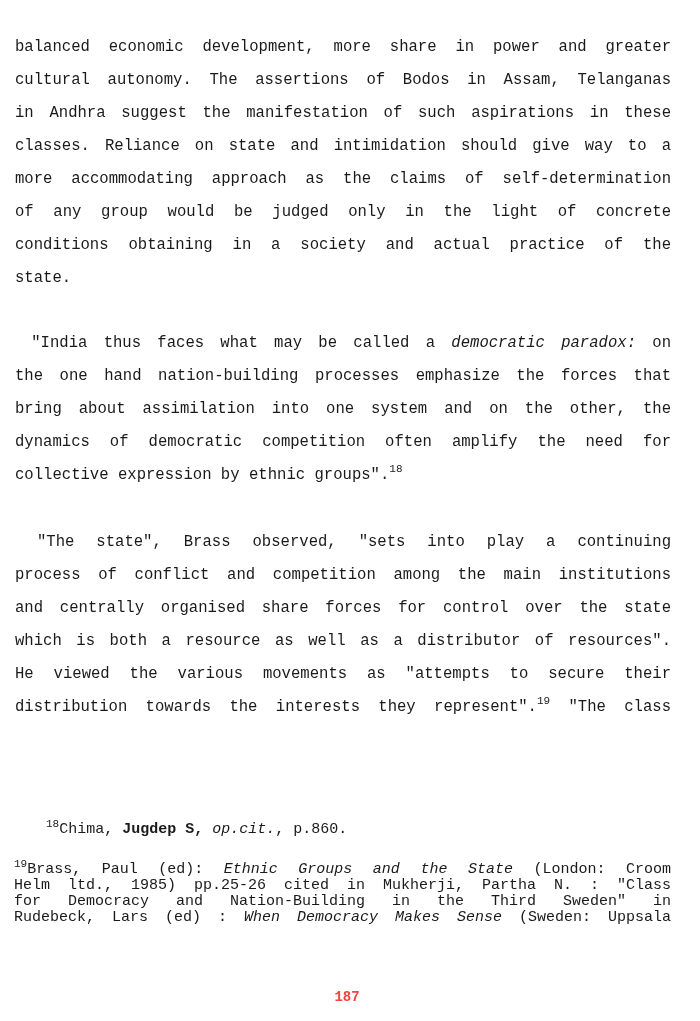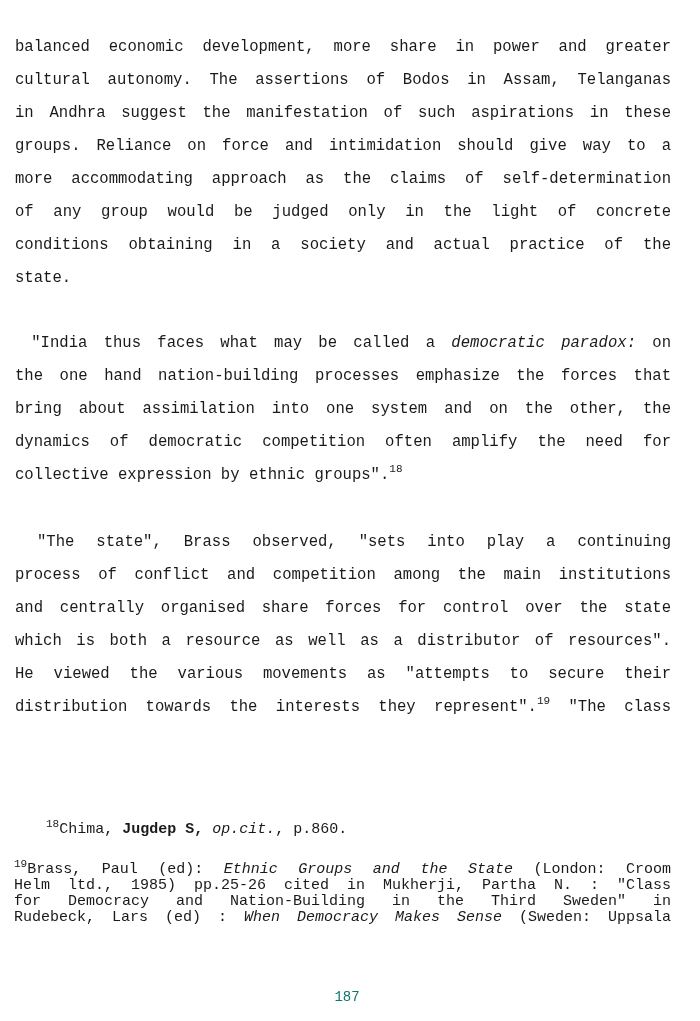--- a/index.html
+++ b/index.html
@@ -85,7 +85,7 @@
     <span class="line">balanced economic development, more share in power and greater</span>
     <span class="line">cultural autonomy. The assertions of Bodos in Assam, Telanganas</span>
     <span class="line">in Andhra suggest the manifestation of such aspirations in these</span>
-    <span class="line">groups. Reliance on force and intimidation should give way to a</span>
+    <span class="line">classes. Reliance on state and intimidation should give way to a</span>
     <span class="line">more accommodating approach as the claims of self-determination</span>
     <span class="line">of any group would be judged only in the light of concrete</span>
     <span class="line">conditions obtaining in a society and actual practice of the</span>

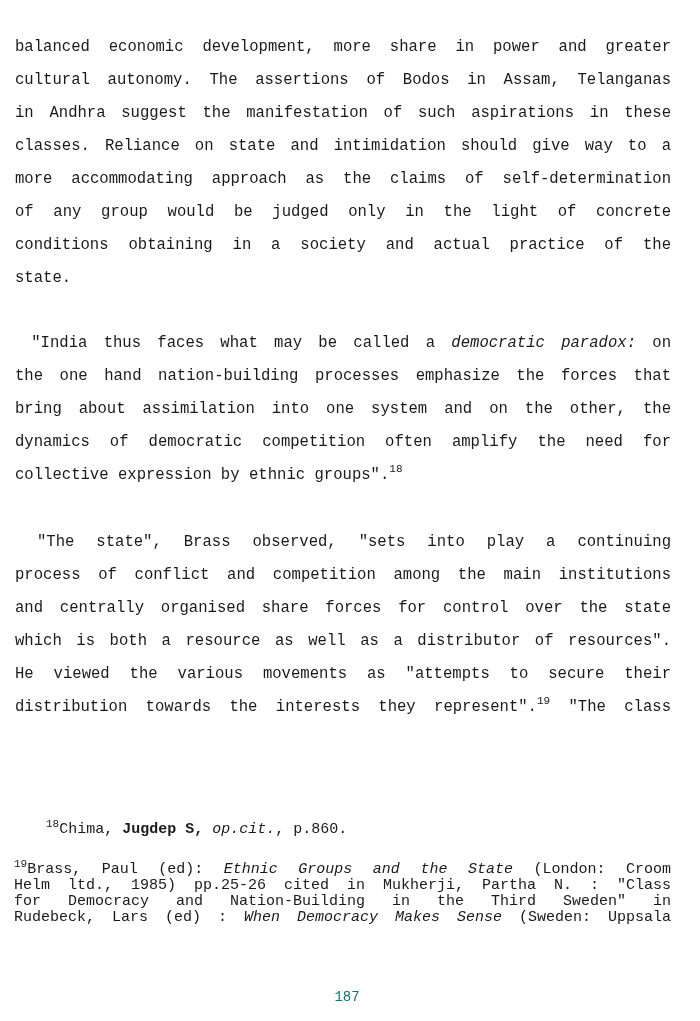--- a/index.html
+++ b/index.html
@@ -71,7 +71,8 @@
       width: 694px;
       text-align: center;
       font-size: 14px;
-      color: #0f766e;
+      color: #ef4444;
+      font-weight: bold;
     }
     i { font-style: italic; }
     b { font-weight: bold; }

